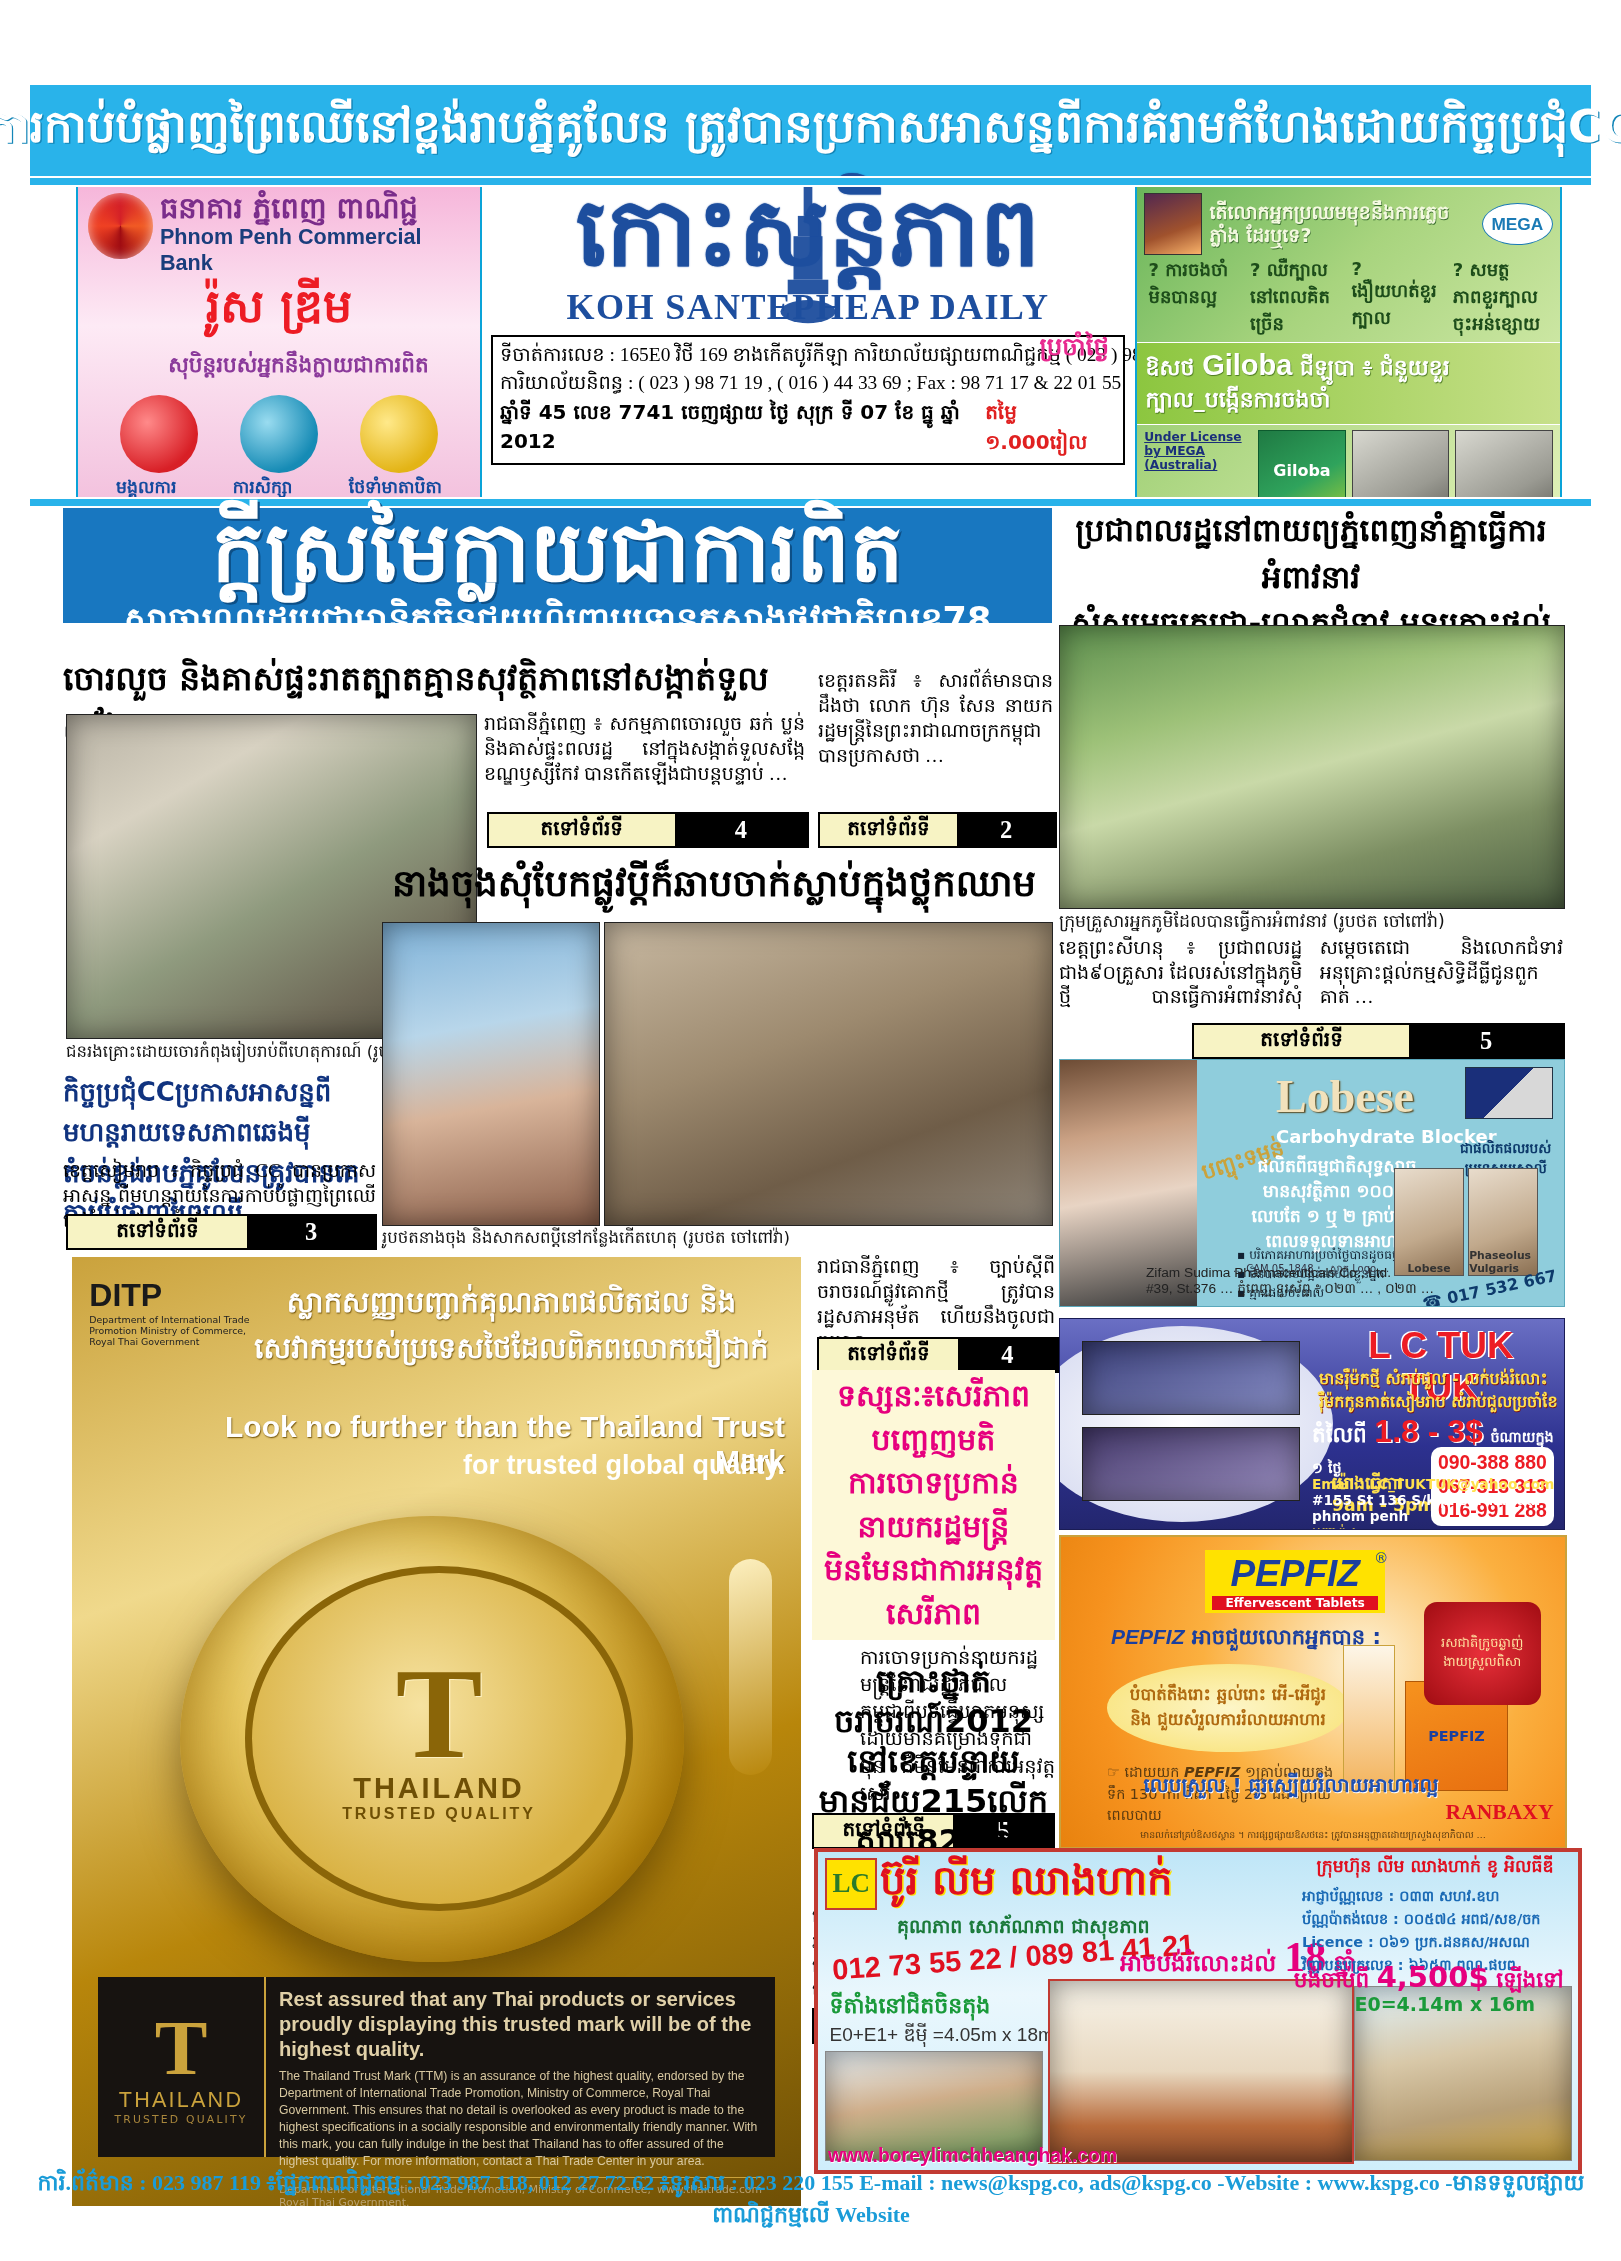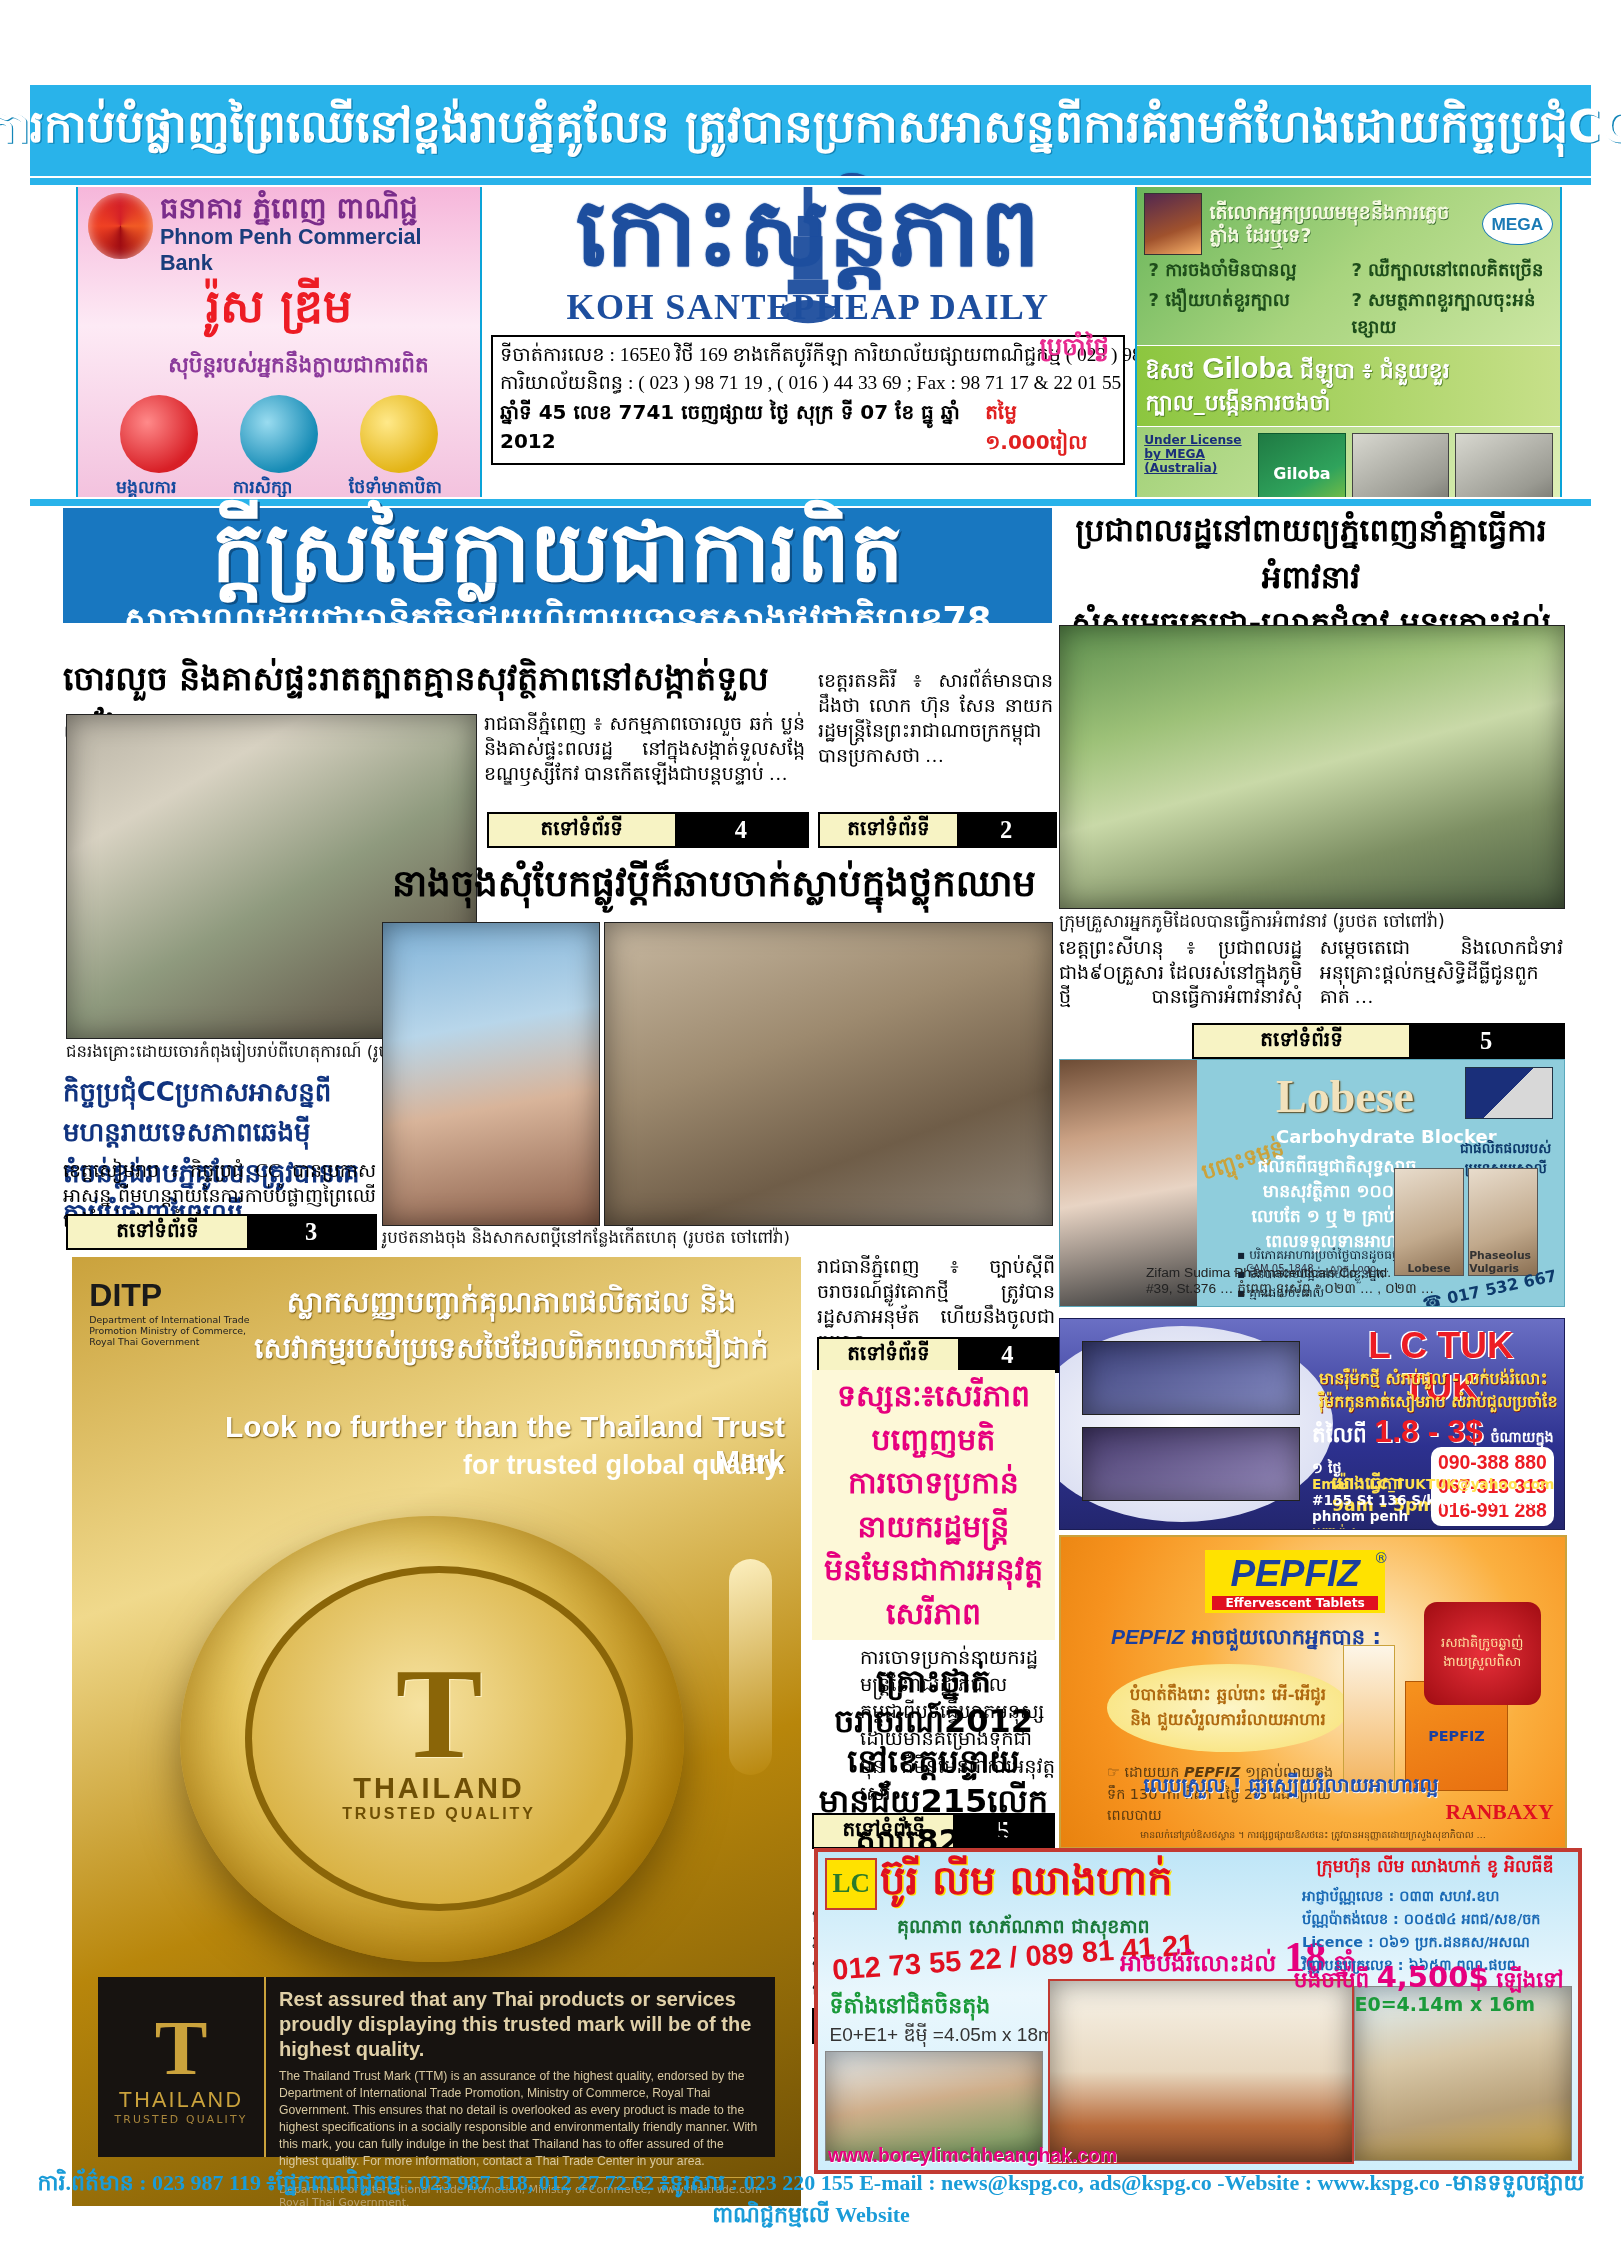--- a/index.html
+++ b/index.html
@@ -49,7 +49,7 @@
   .gil-title{color:#f4f9e0;font-weight:bold;font-size:19px;flex:1;line-height:1.2;text-shadow:0.7px 0.7px 0 #3c7030;}
   .mega-oval{background:#fff;border:1.4px solid #1a7ab5;border-radius:50%;width:69px;height:40px;
     display:flex;align-items:center;justify-content:center;color:#1a7ab5;font-weight:bold;font-size:17.3px;font-family:"Liberation Sans",sans-serif;}
-  .gil-qs{padding:2.9px 11.5px;display:grid;grid-template-columns:1fr 1fr;gap:2.9px 5.8px;}
+  .gil-qs{padding:2.9px 11.5px;display:grid;grid-template-columns:1fr 1fr 1fr 1fr;gap:2.9px 5.8px;}
   .gil-qs span{color:#1d4d1a;font-weight:bold;font-size:18px;}
   .gil-band{background:linear-gradient(90deg,#8cc63f,#c7e08a);border-top:1.4px solid #fff;border-bottom:1.4px solid #fff;
     padding:5.8px 8.6px;color:#fff;font-weight:bold;font-size:22px;text-shadow:0.7px 0.7px 0.7px #4f7d22;}

